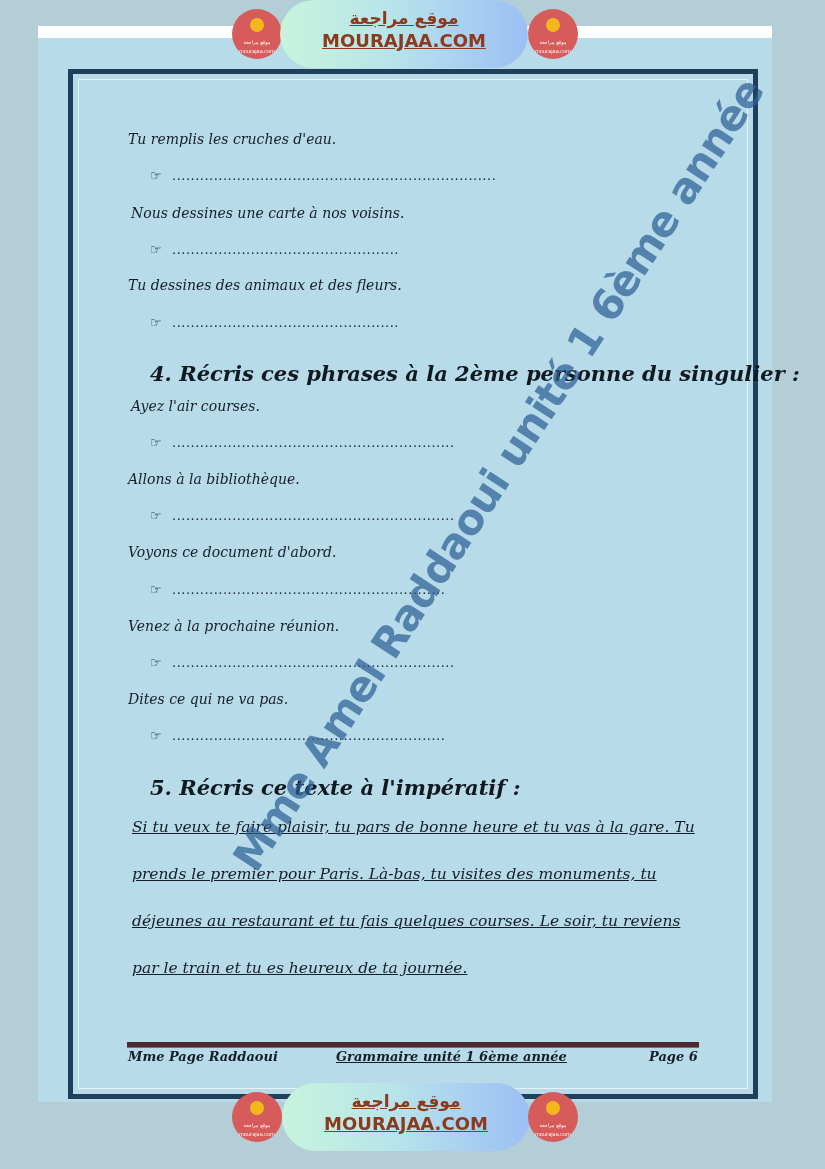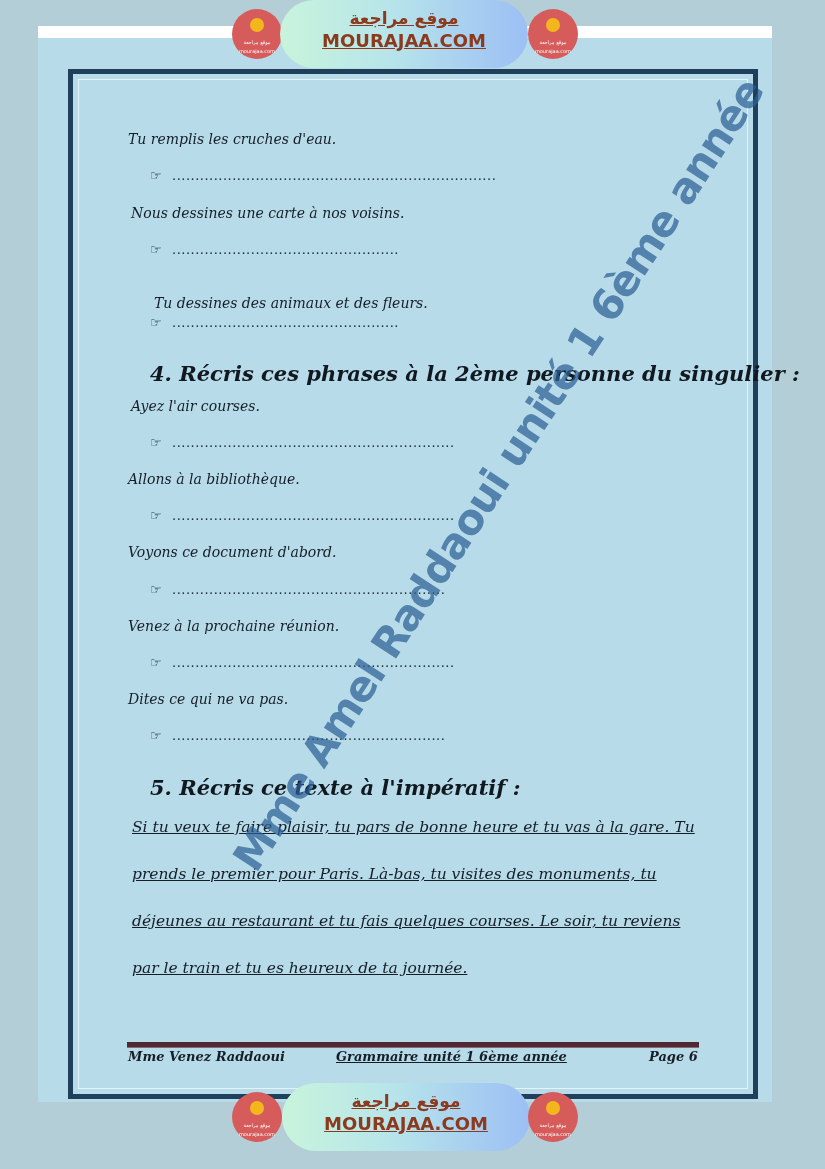--- a/index.html
+++ b/index.html
@@ -66,7 +66,7 @@
 <div class="line" style="top:205px; left:131px;">Nous dessines une carte à nos voisins.</div>
 <div class="answer" style="top:242px;"><span class="hand">☞</span><span class="dots">.................................................</span></div>
 
-<div class="line" style="top:295px;margin-left:26px;">Tu dessines des animaux et des fleurs.</div>
+<div class="line" style="top:277px;">Tu dessines des animaux et des fleurs.</div>
 <div class="answer" style="top:315px;"><span class="hand">☞</span><span class="dots">.................................................</span></div>
 
 <div class="heading" style="top:361px;">4. Récris ces phrases à la 2ème personne du singulier :</div>

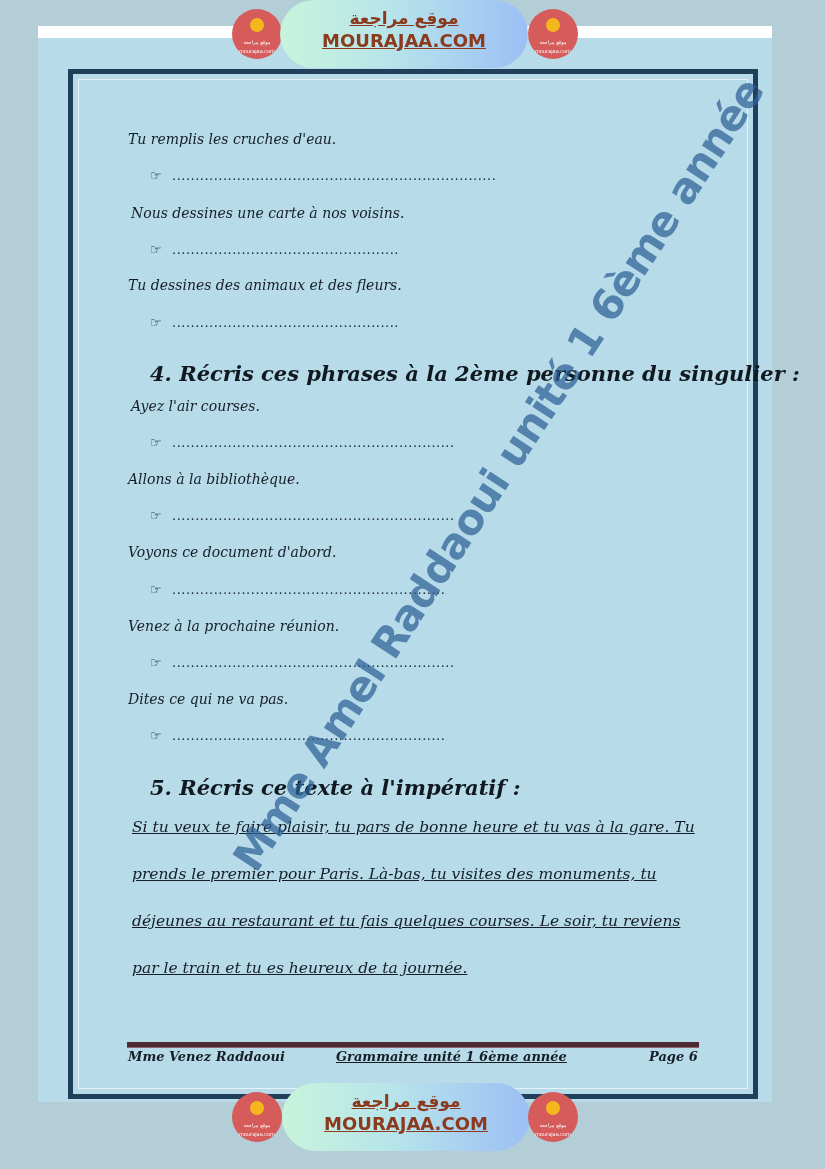--- a/index.html
+++ b/index.html
@@ -92,7 +92,7 @@
 <div class="watermark">Mme Amel Raddaoui    unité 1    6ème année</div>
 
 <div class="footer-bar"></div>
-<div class="footer" style="left:128px;">Mme  Venez Raddaoui</div>
+<div class="footer" style="left:128px;">Mme  Page Raddaoui</div>
 <div class="footer" style="left:336px;text-decoration:underline;">Grammaire    unité 1   6ème année</div>
 <div class="footer" style="left:649px;">Page 6</div>
 

